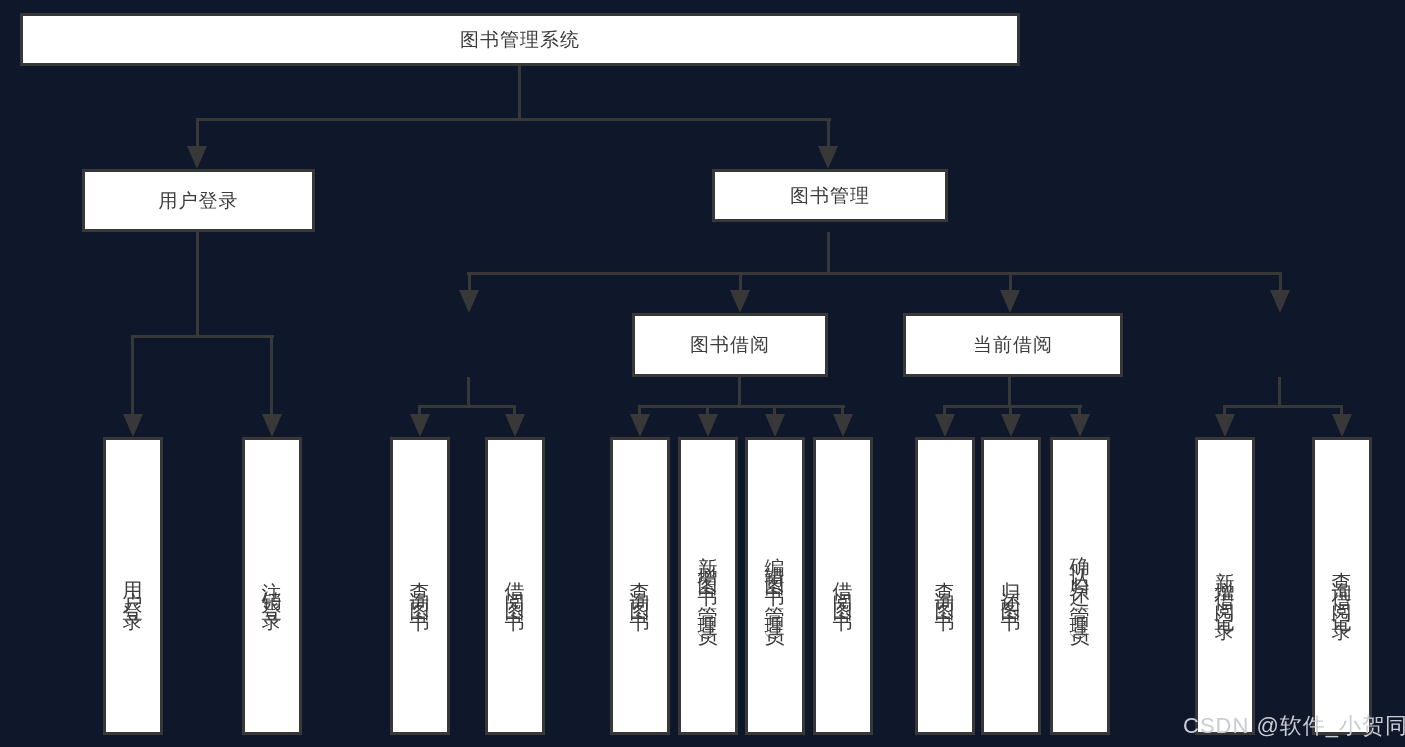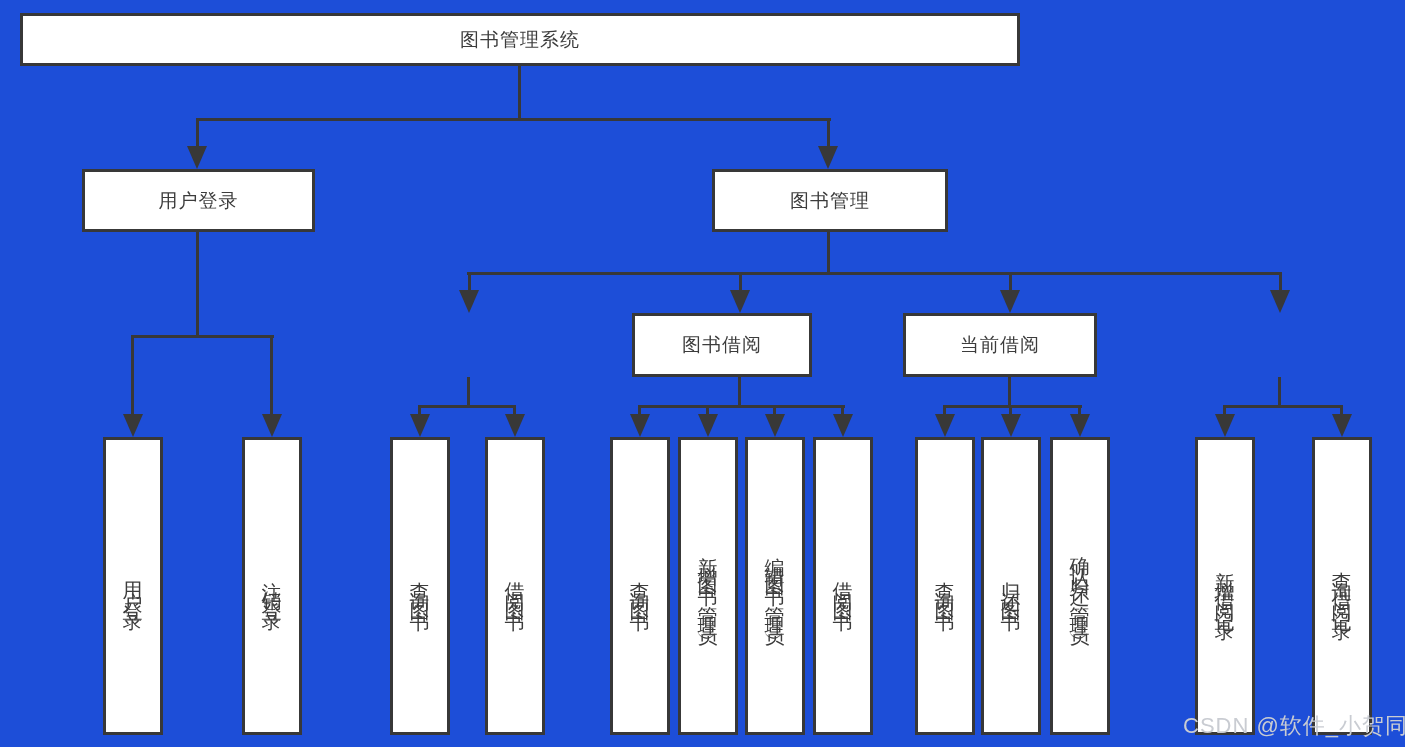--- a/index.html
+++ b/index.html
@@ -5,7 +5,7 @@
   :root { --line:#383838; --text:#3c3c3c; --wm:#c9ccd2; }
   html,body { margin:0; padding:0; background:#ffffff; }
   #canvas {
-    position:relative; width:1405px; height:747px; background:#1d4ed8;
+    position:relative; width:1405px; height:747px; background:#0f172a;
     font-family:"Liberation Sans","DejaVu Sans",sans-serif; color:var(--text);
     overflow:hidden;
   }

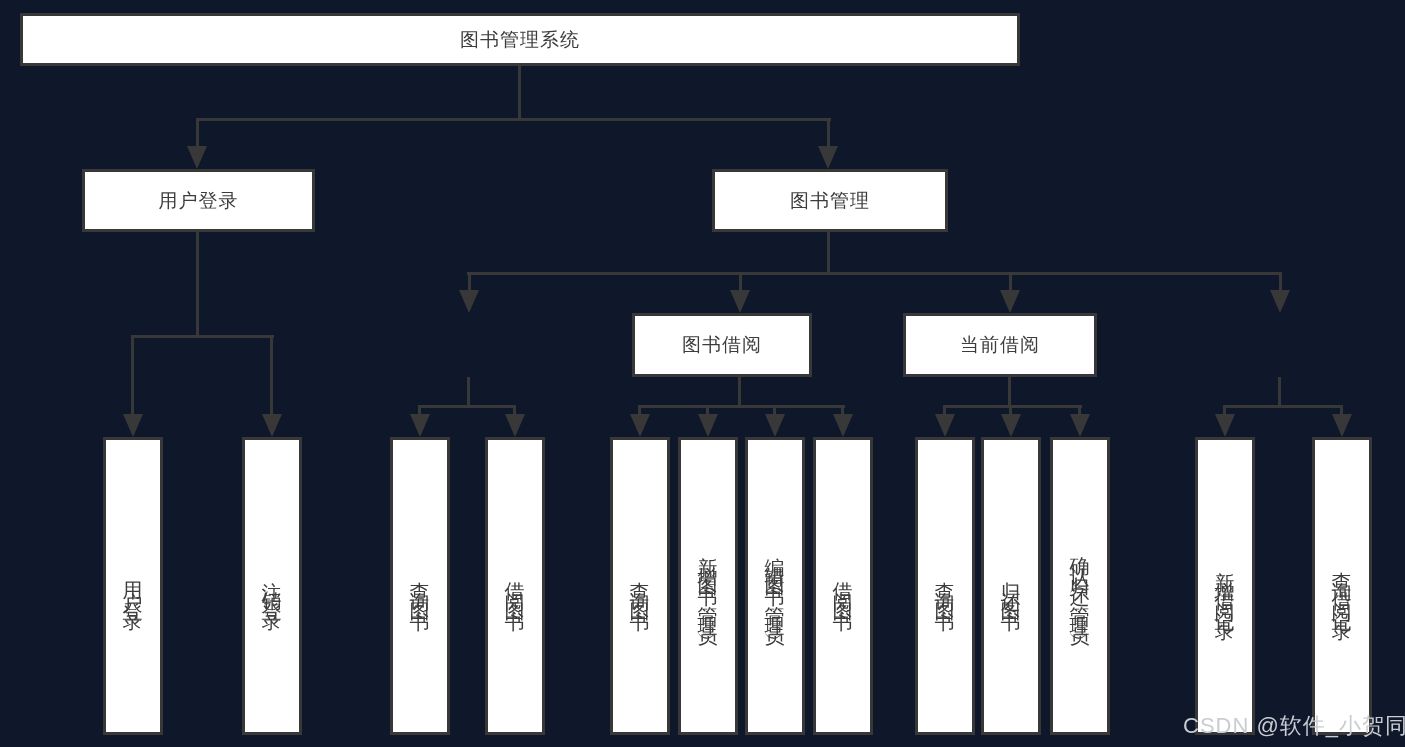--- a/index.html
+++ b/index.html
@@ -46,7 +46,7 @@
   <div class="ar" style="left:818px;top:146px;"></div>
 
   <div class="n" style="left:82px;top:169px;width:233px;height:63px;">用户登录</div>
-  <div class="n" style="left:712px;top:169px;width:236px;height:63px;">图书管理</div>
+  <div class="n" style="left:712px;top:169px;width:236px;height:53px;">图书管理</div>
 
   <div class="vl" style="left:196px;top:232px;height:106px;"></div>
   <div class="hl" style="left:131px;top:335px;width:143px;"></div>

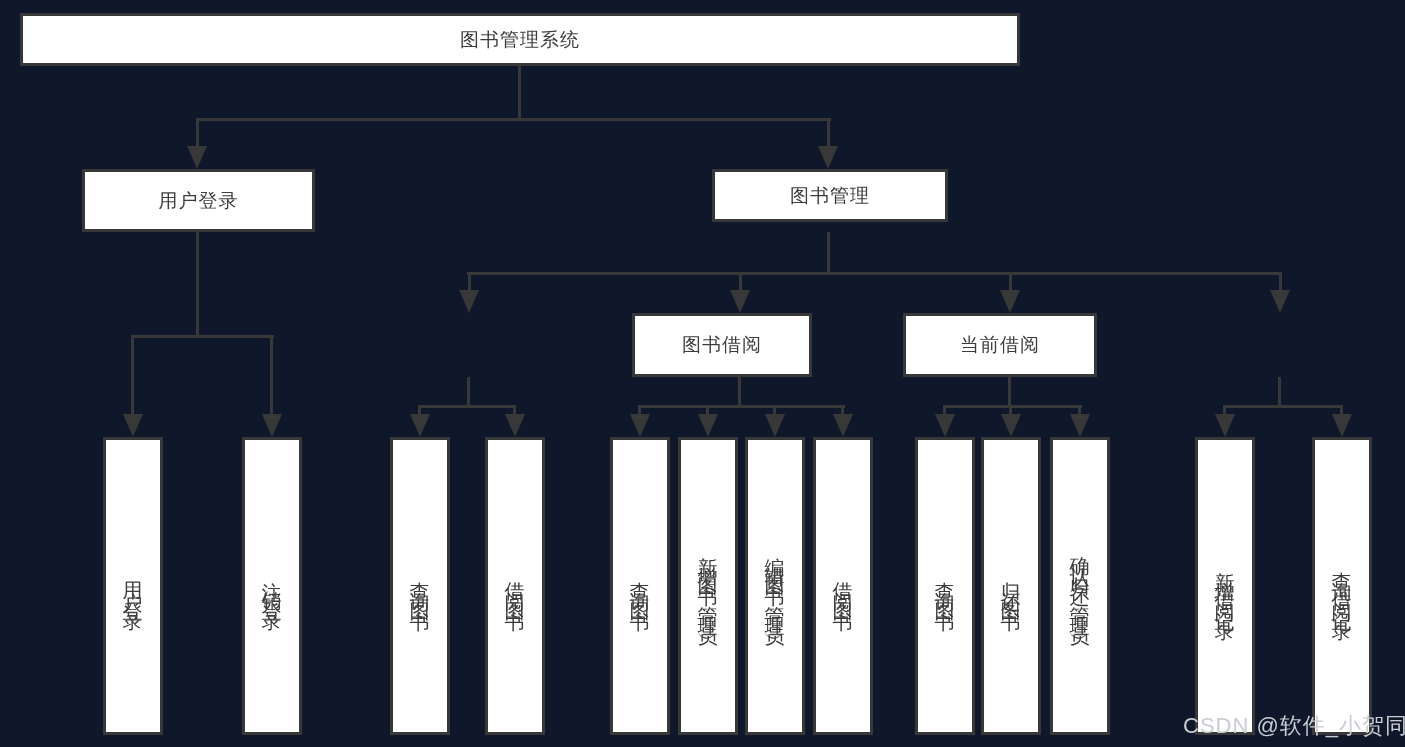--- a/index.html
+++ b/index.html
@@ -66,7 +66,7 @@
   <div class="vl" style="left:1279px;top:272px;height:20px;"></div>
   <div class="ar" style="left:1270px;top:290px;"></div>
 
-  <div class="n" style="left:632px;top:313px;width:180px;height:64px;">图书借阅</div>
+  <div class="n" style="left:632px;top:313px;width:196px;height:64px;">图书借阅</div>
   <div class="n" style="left:903px;top:313px;width:194px;height:64px;">当前借阅</div>
 
   <div class="vl" style="left:467px;top:377px;height:31px;"></div>

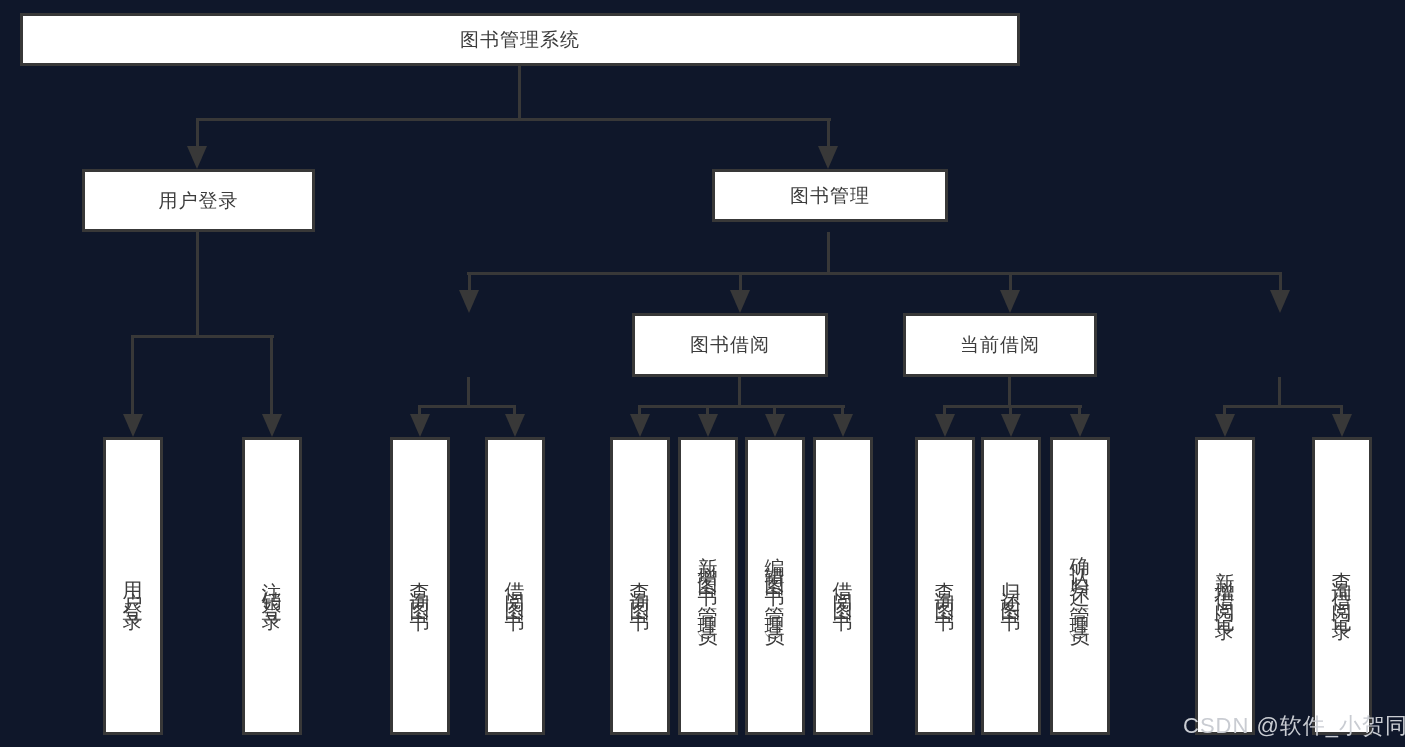--- a/index.html
+++ b/index.html
@@ -67,7 +67,7 @@
   <div class="ar" style="left:1270px;top:290px;"></div>
 
   <div class="n" style="left:632px;top:313px;width:196px;height:64px;">图书借阅</div>
-  <div class="n" style="left:903px;top:313px;width:194px;height:64px;">当前借阅</div>
+  <div class="n" style="left:903px;top:313px;width:220px;height:64px;">当前借阅</div>
 
   <div class="vl" style="left:467px;top:377px;height:31px;"></div>
   <div class="hl" style="left:418px;top:405px;width:98px;"></div>

